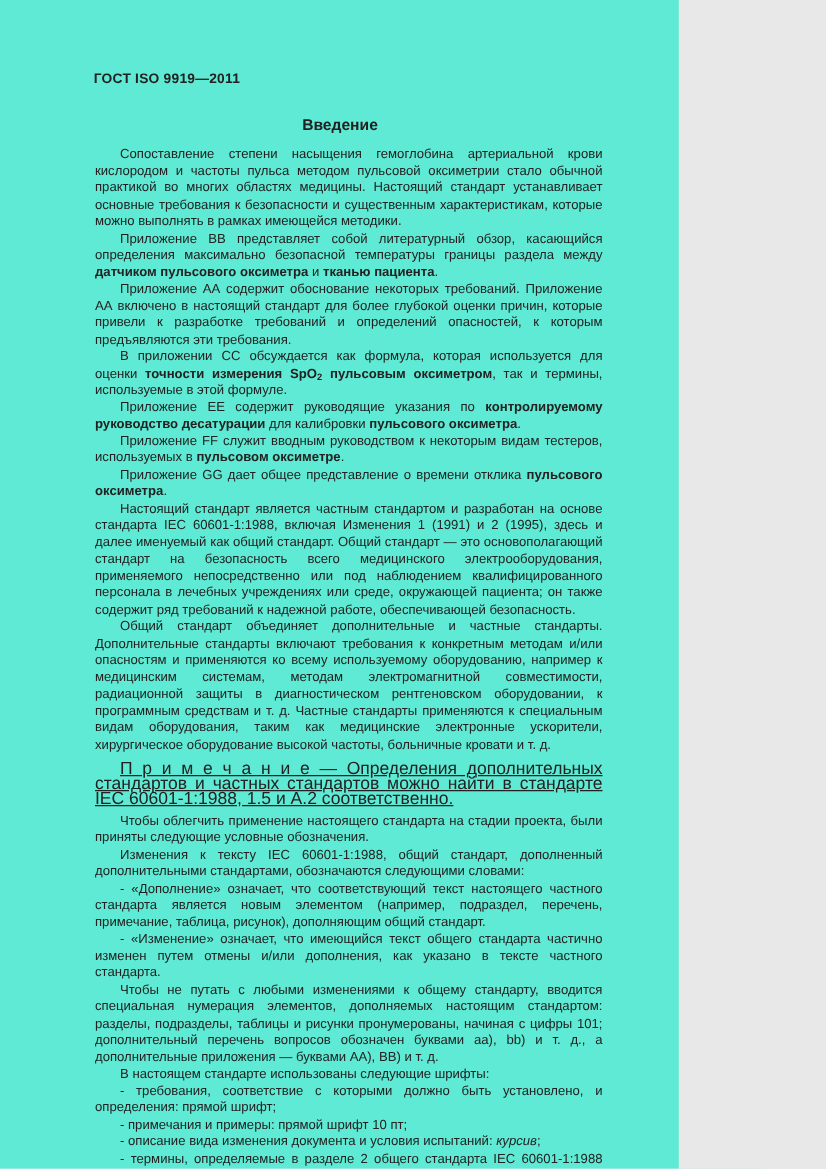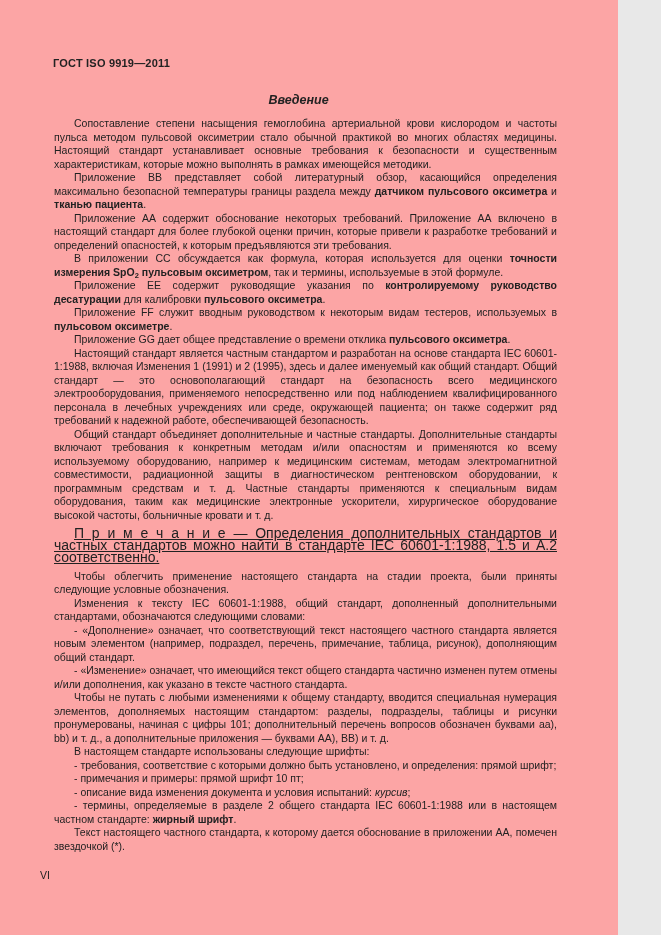--- a/index.html
+++ b/index.html
@@ -5,10 +5,10 @@
   html,body{margin:0;padding:0;background:#e8e8e8;}
   .page{
     position:relative;
-    width:618px;height:935px;
-    background:#fca5a5;
+    width:543px;height:935px;
+    background:#5eead4;
     box-sizing:border-box;
-    padding:57px 61px 0 40px;
+    padding:57px 61px 0 62px;
     font-family:"Liberation Sans", sans-serif;
     color:#222222;
     overflow:hidden;

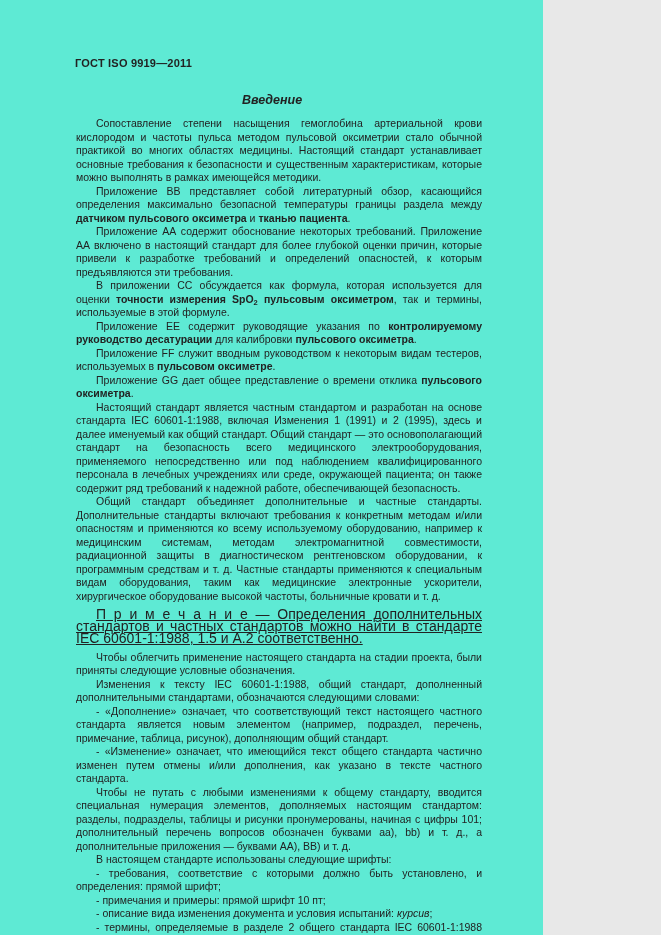--- a/index.html
+++ b/index.html
@@ -24,7 +24,6 @@
     font-weight:700;
     font-size:12.5px;
     margin:24px 0 10px 0;
-    font-style:italic;
   }
   .doc-body{
     font-size:10.5px;

